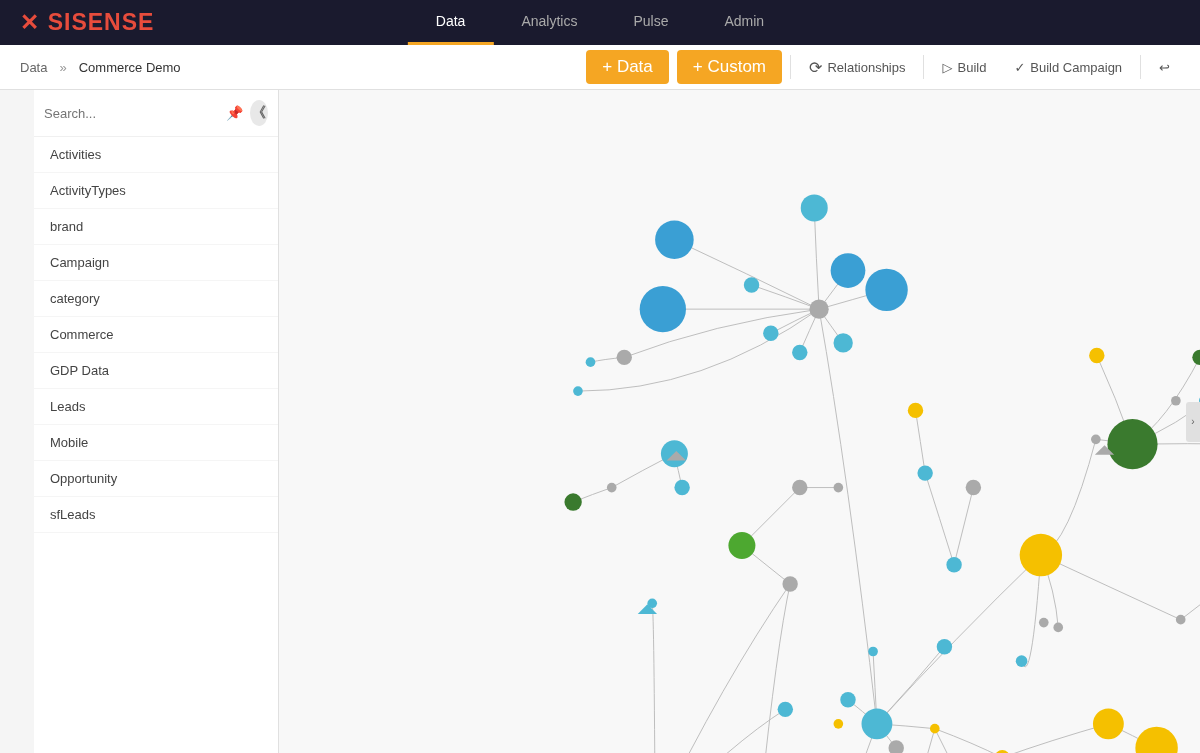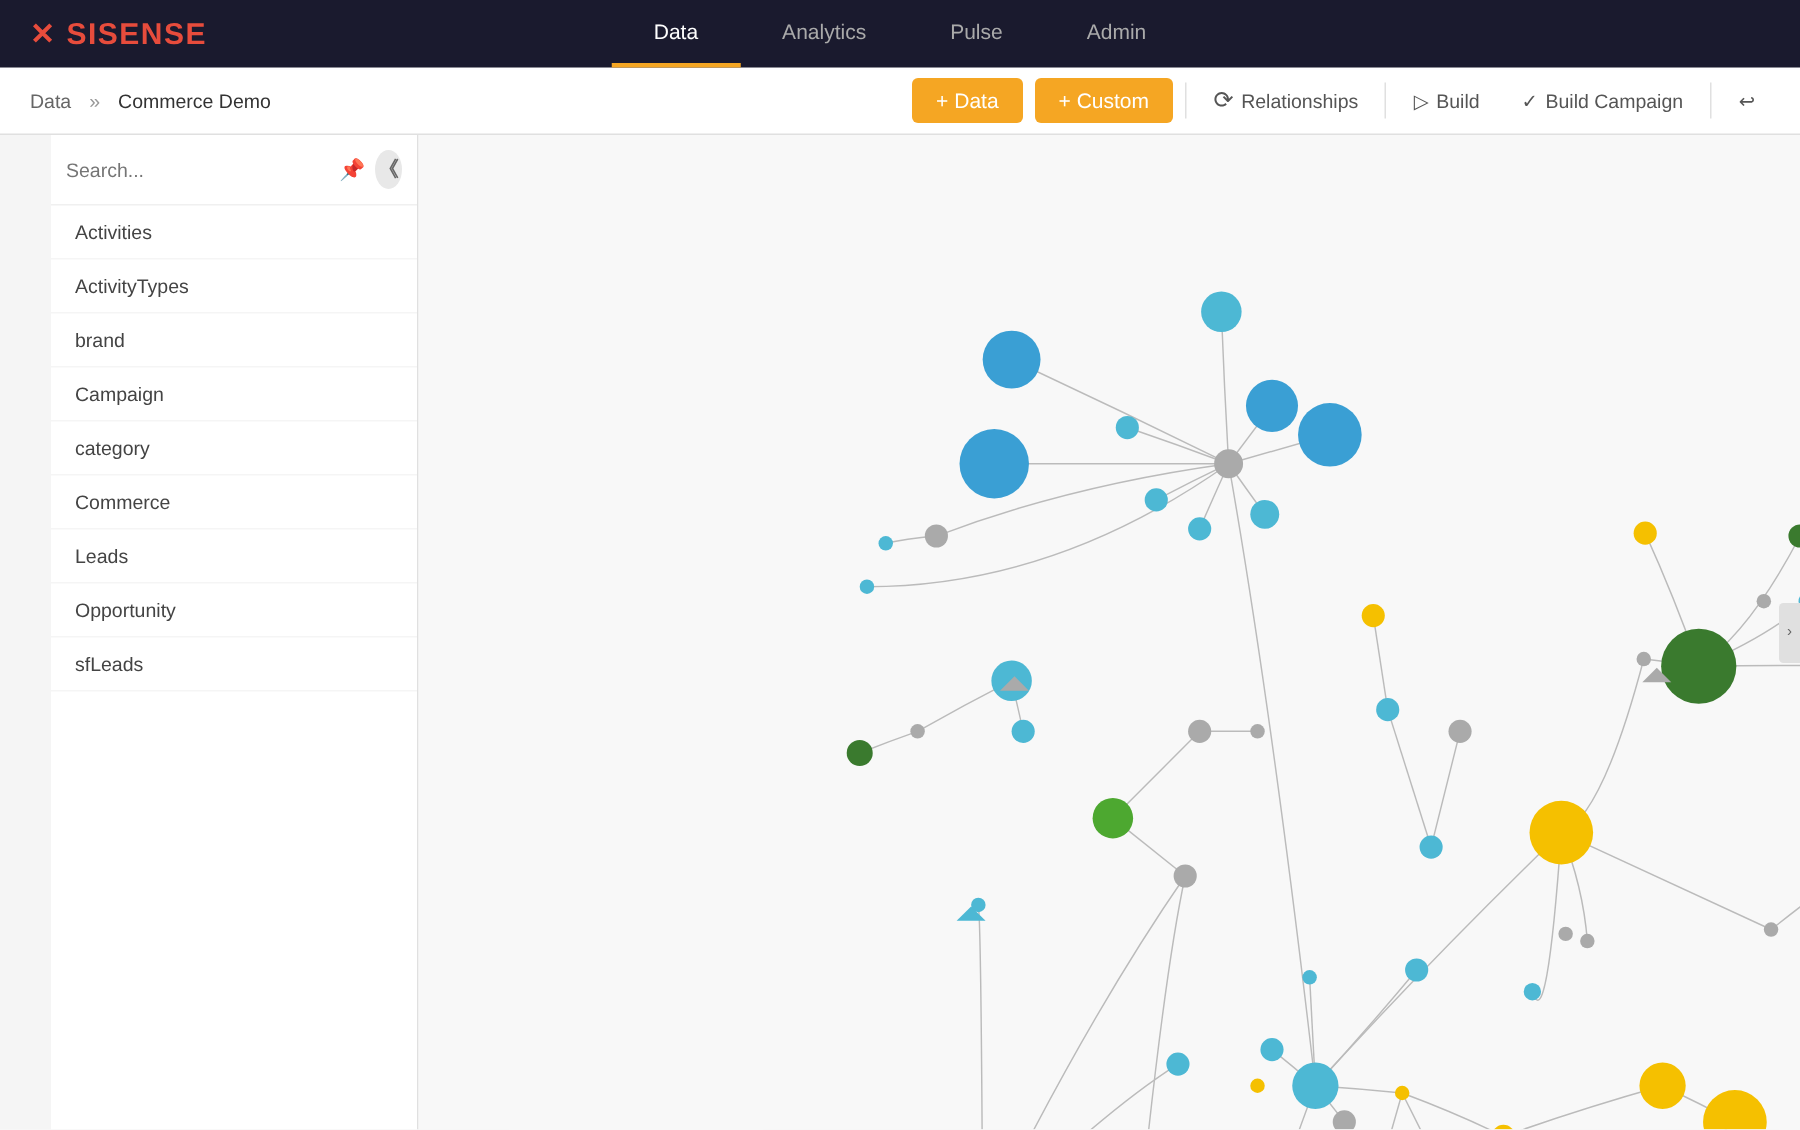--- a/index.html
+++ b/index.html
@@ -17,7 +17,7 @@
     .logo {
       color: #fff;
       font-weight: bold;
-      font-size: 20px;
+      font-size: 23px;
       letter-spacing: 1px;
     }
     .logo span { color: #e74c3c; }

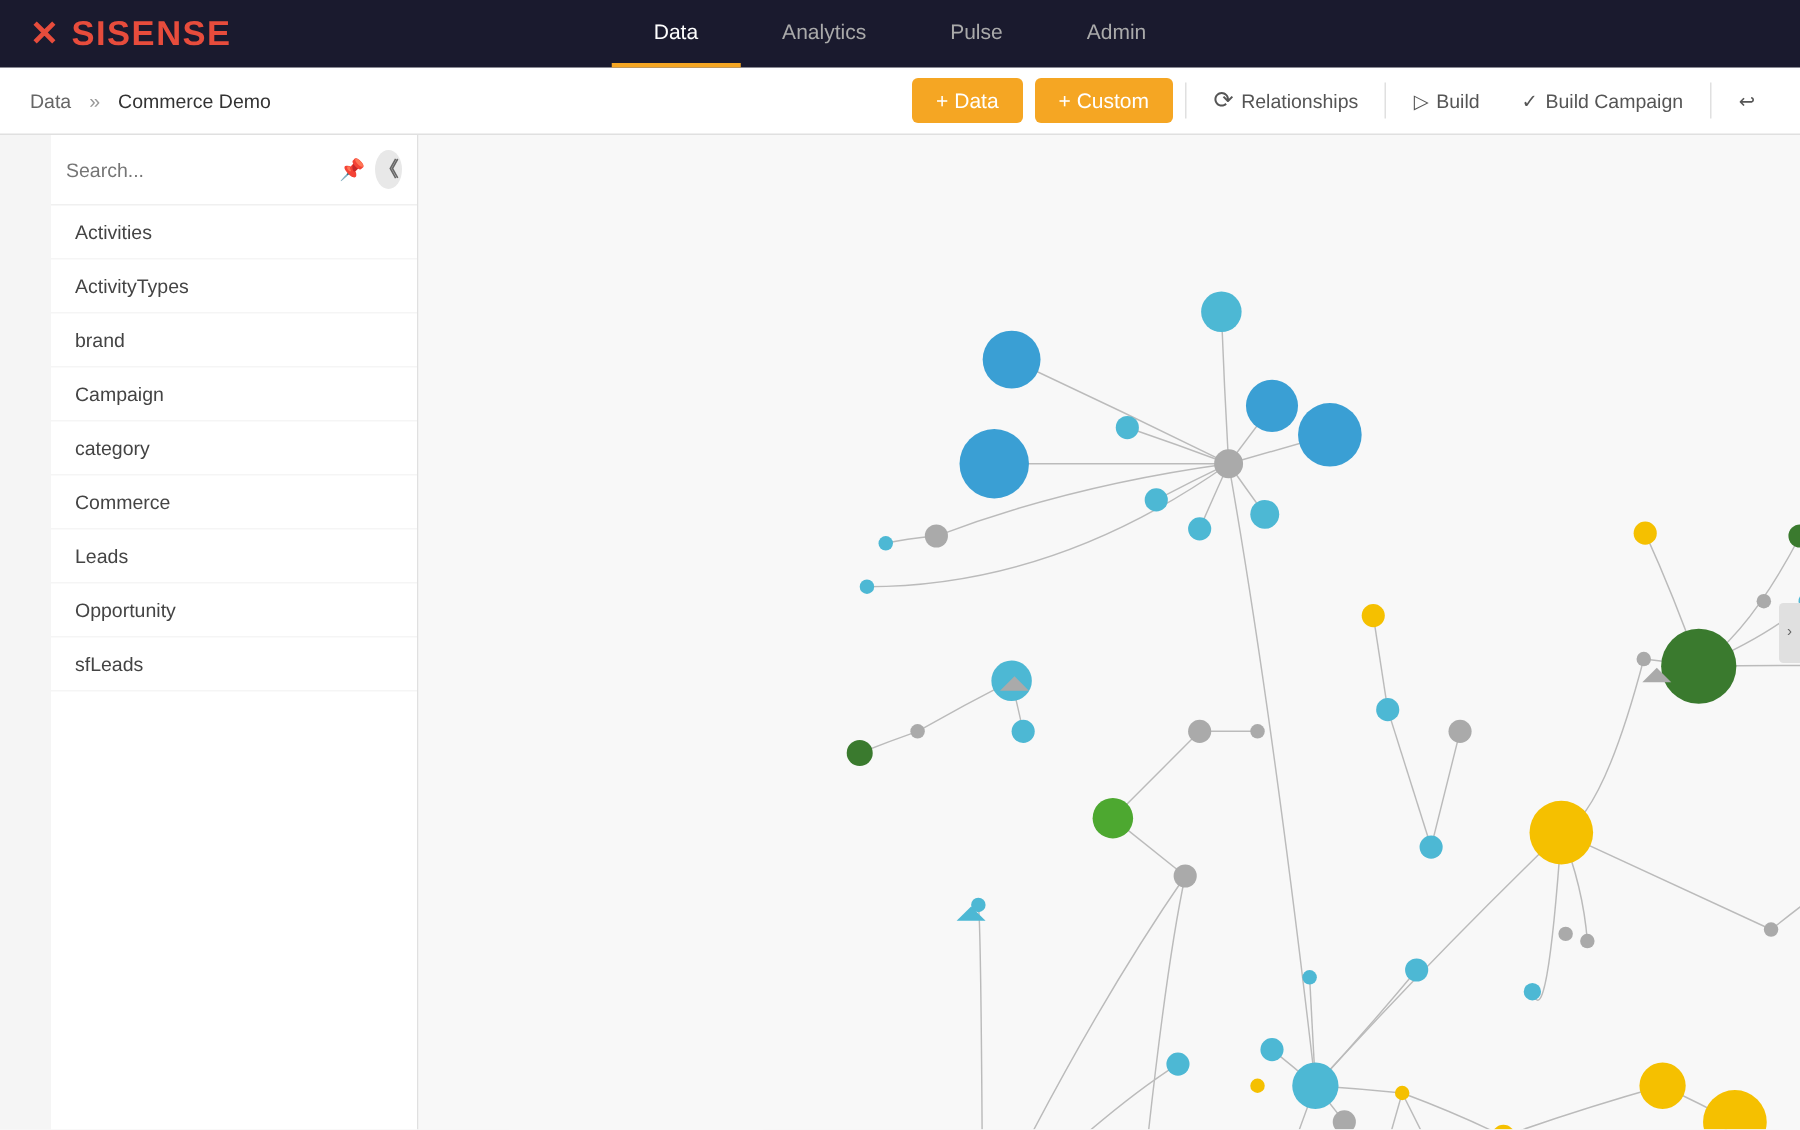--- a/index.html
+++ b/index.html
@@ -71,7 +71,7 @@
       border: none;
       padding: 7px 16px;
       border-radius: 4px;
-      font-size: 14px;
+      font-size: 17px;
       cursor: pointer;
       display: flex;
       align-items: center;

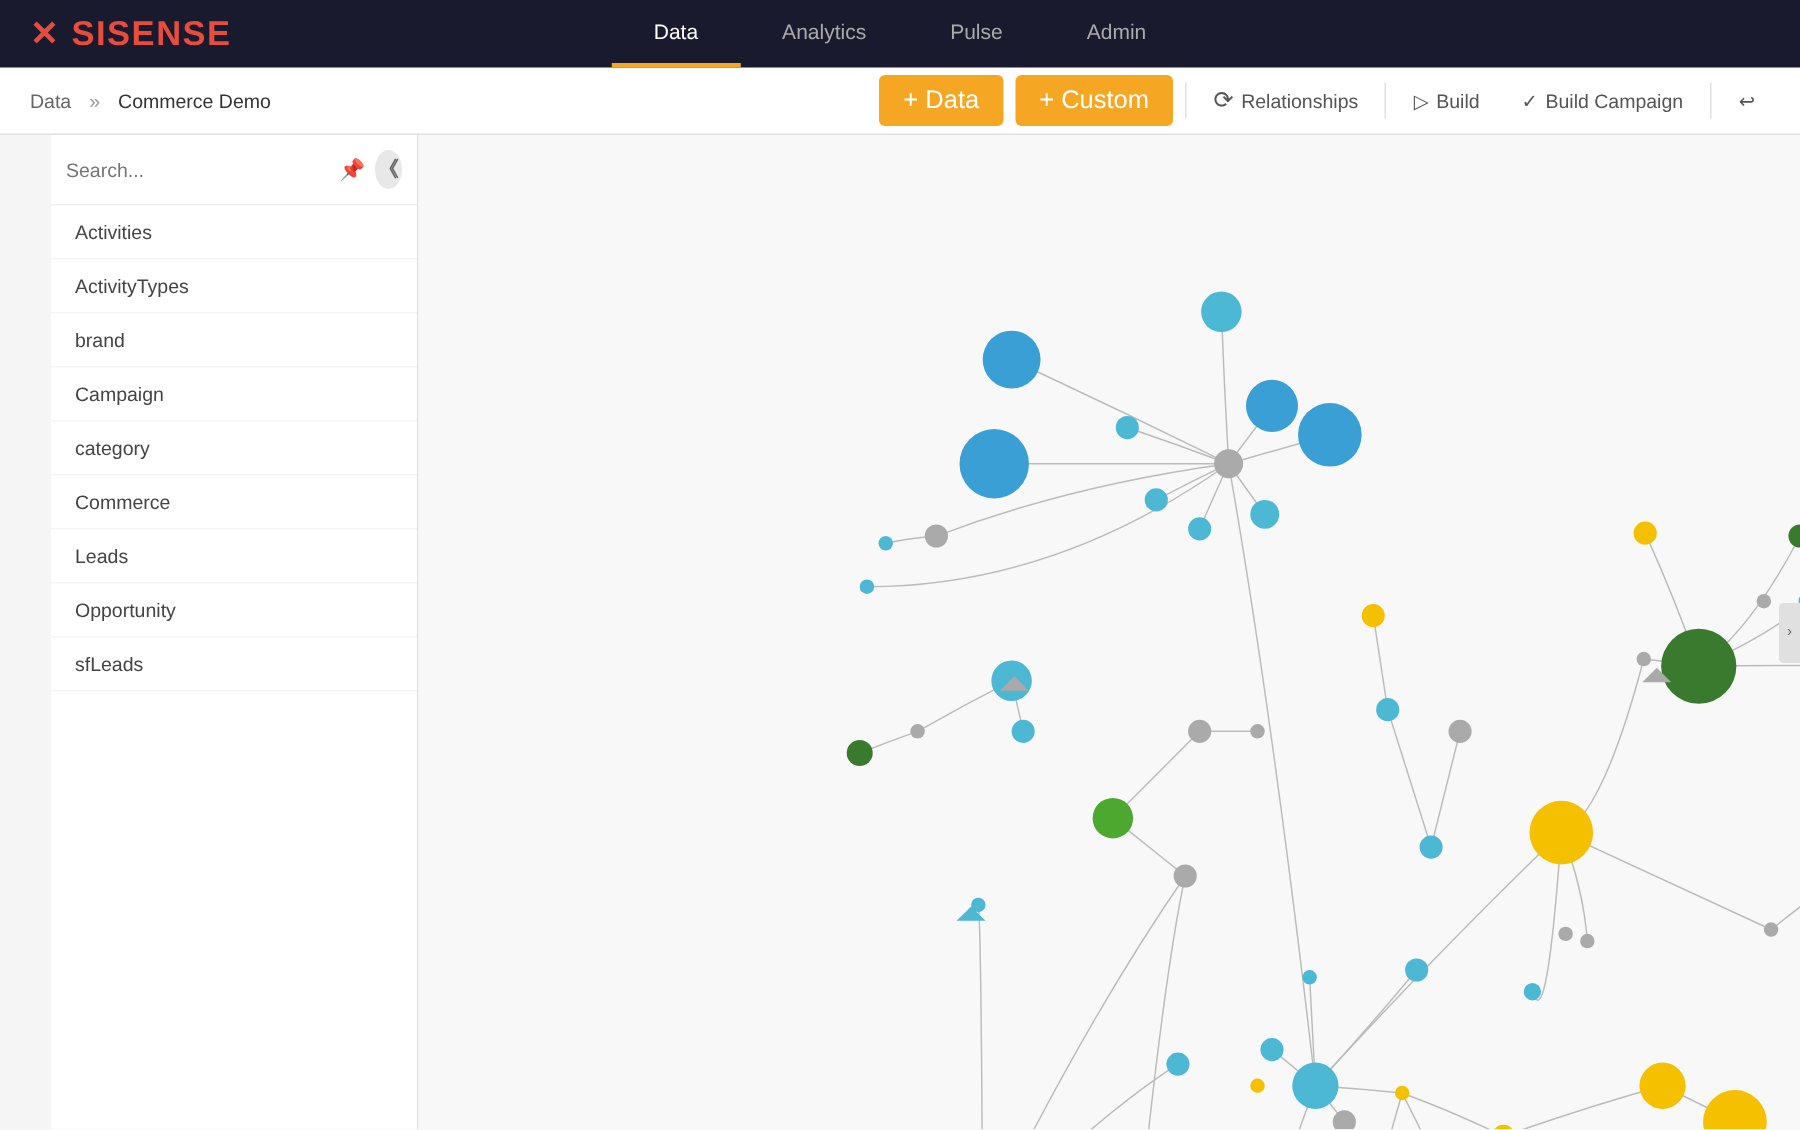--- a/index.html
+++ b/index.html
@@ -240,6 +240,7 @@
       <div class="sidebar-item">Campaign</div>
       <div class="sidebar-item">category</div>
       <div class="sidebar-item">Commerce</div>
+      <div class="sidebar-item">GDP Data</div>
       <div class="sidebar-item">Leads</div>
       <div class="sidebar-item">Opportunity</div>
       <div class="sidebar-item">sfLeads</div>

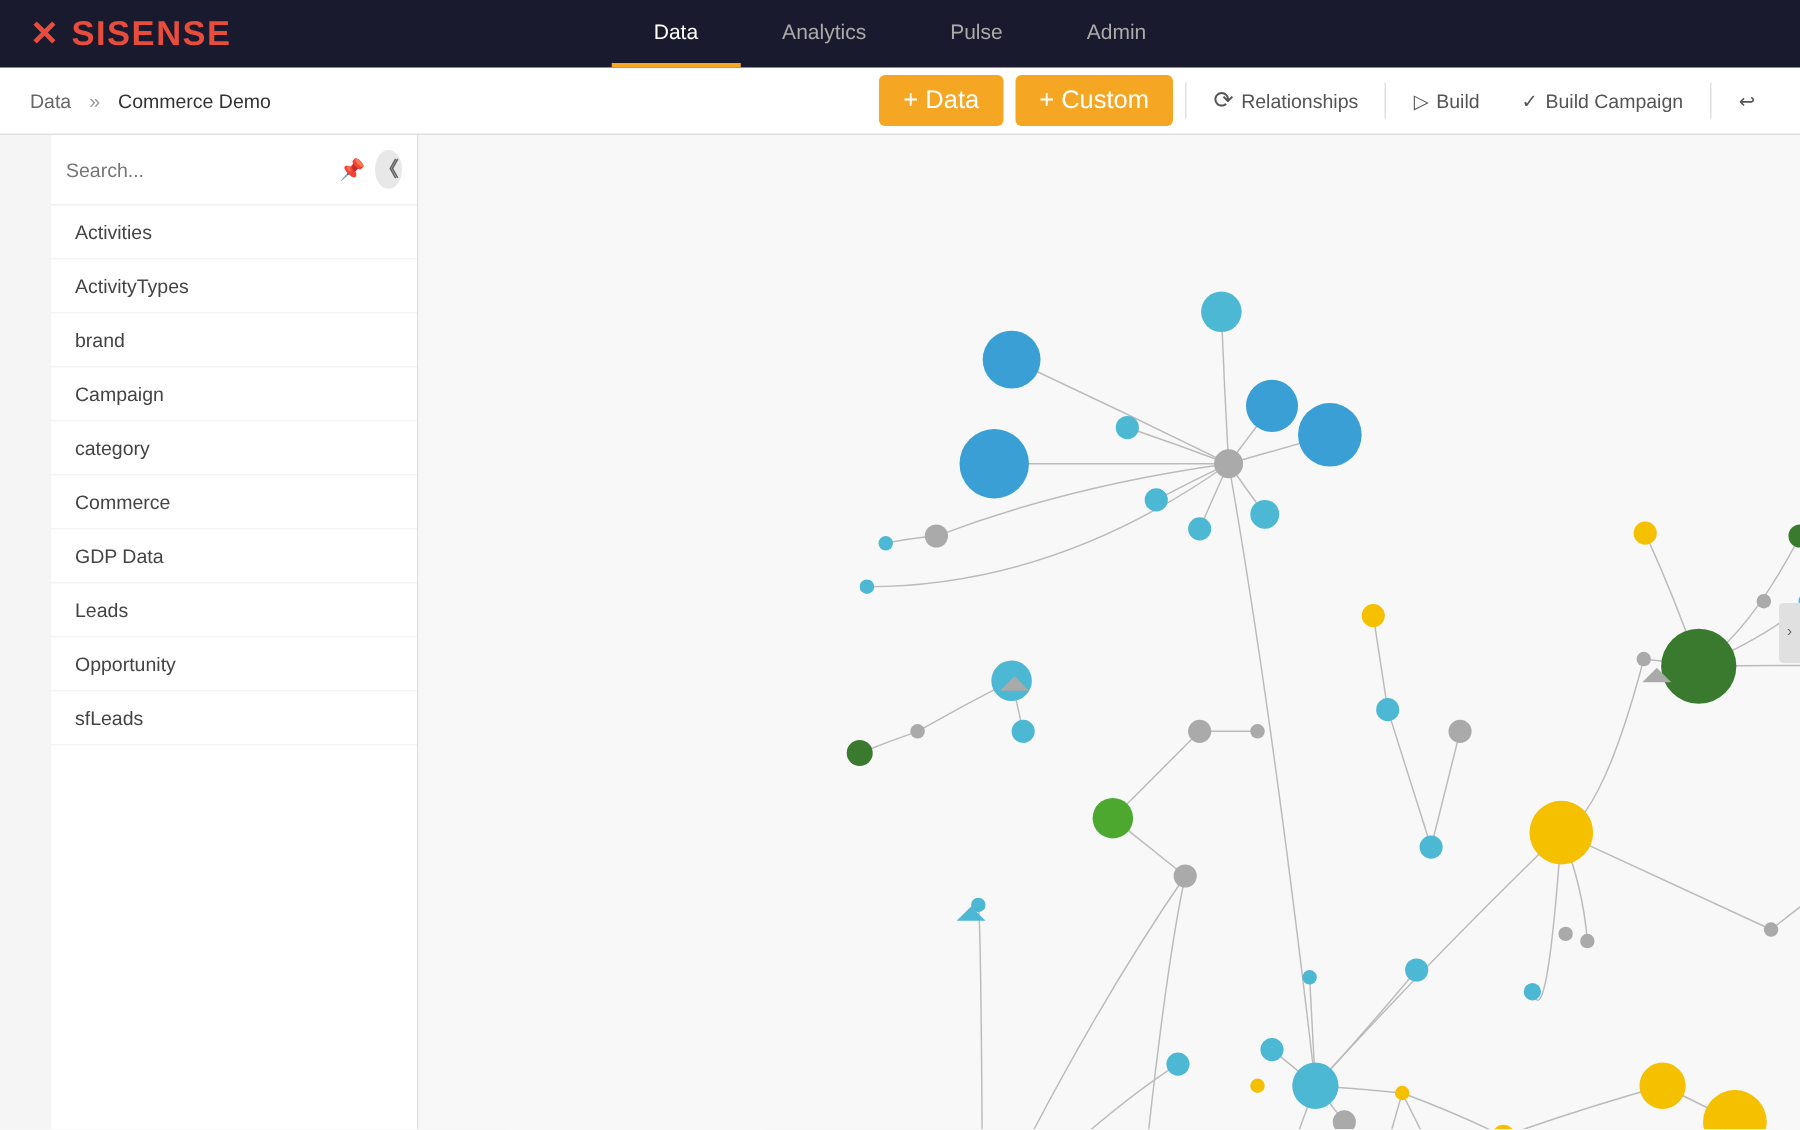--- a/index.html
+++ b/index.html
@@ -242,6 +242,7 @@
       <div class="sidebar-item">Commerce</div>
       <div class="sidebar-item">GDP Data</div>
       <div class="sidebar-item">Leads</div>
+      <div class="sidebar-item">Mobile</div>
       <div class="sidebar-item">Opportunity</div>
       <div class="sidebar-item">sfLeads</div>
     </div>

